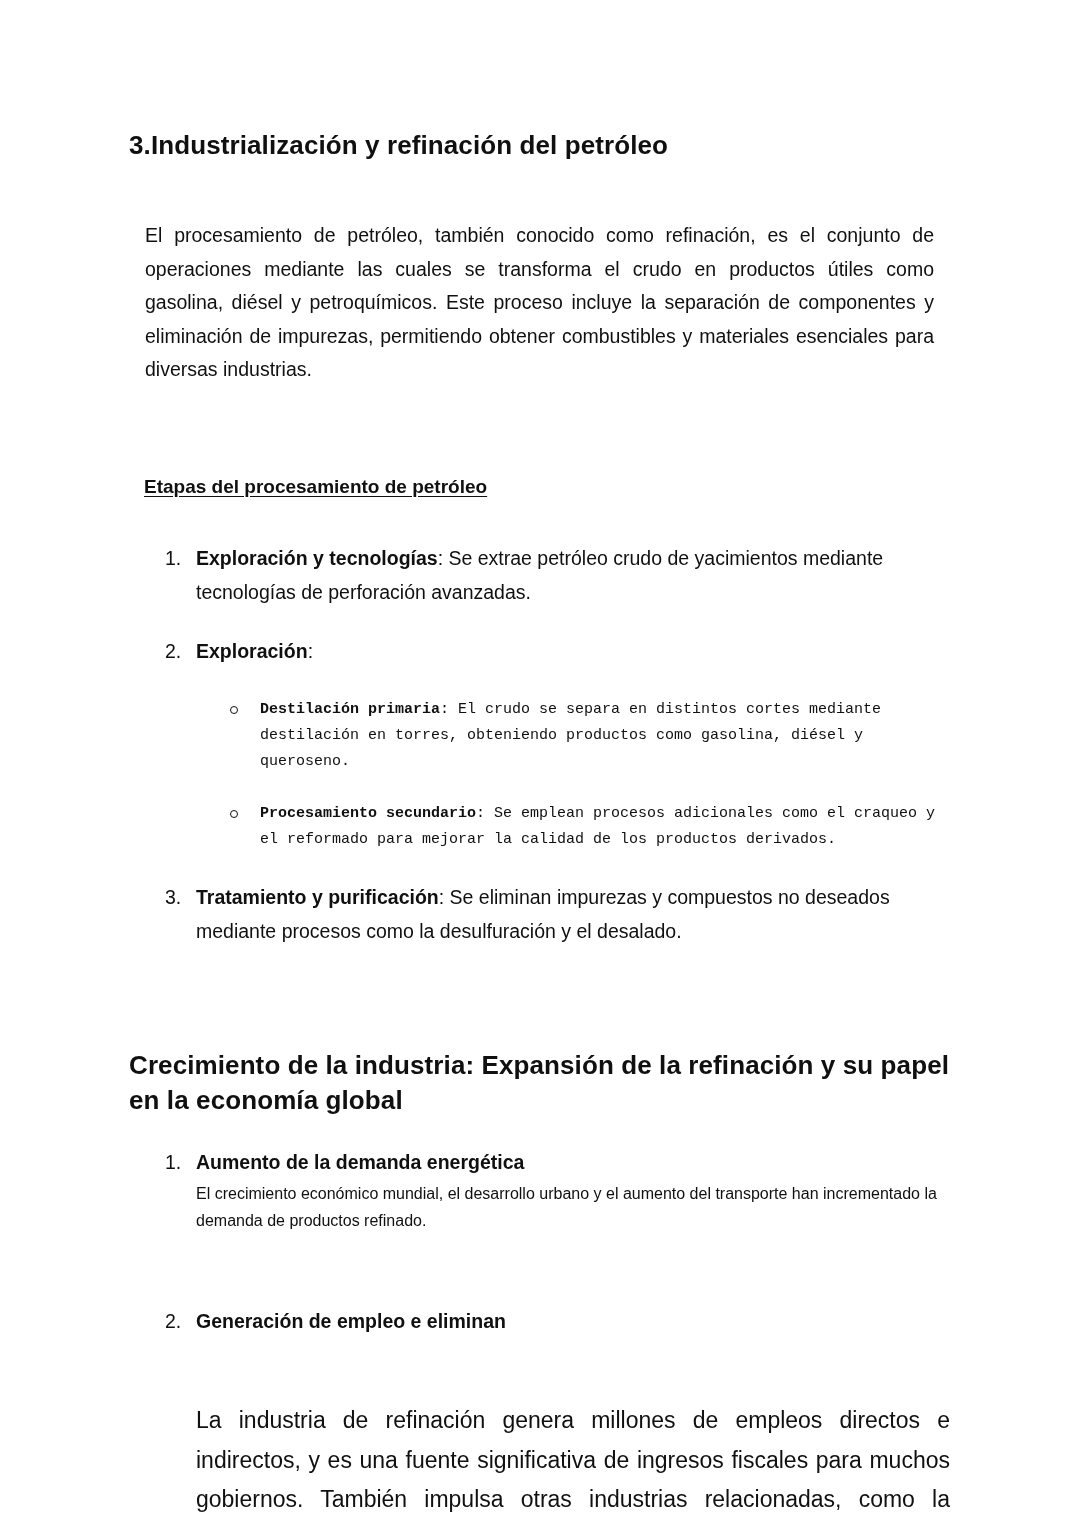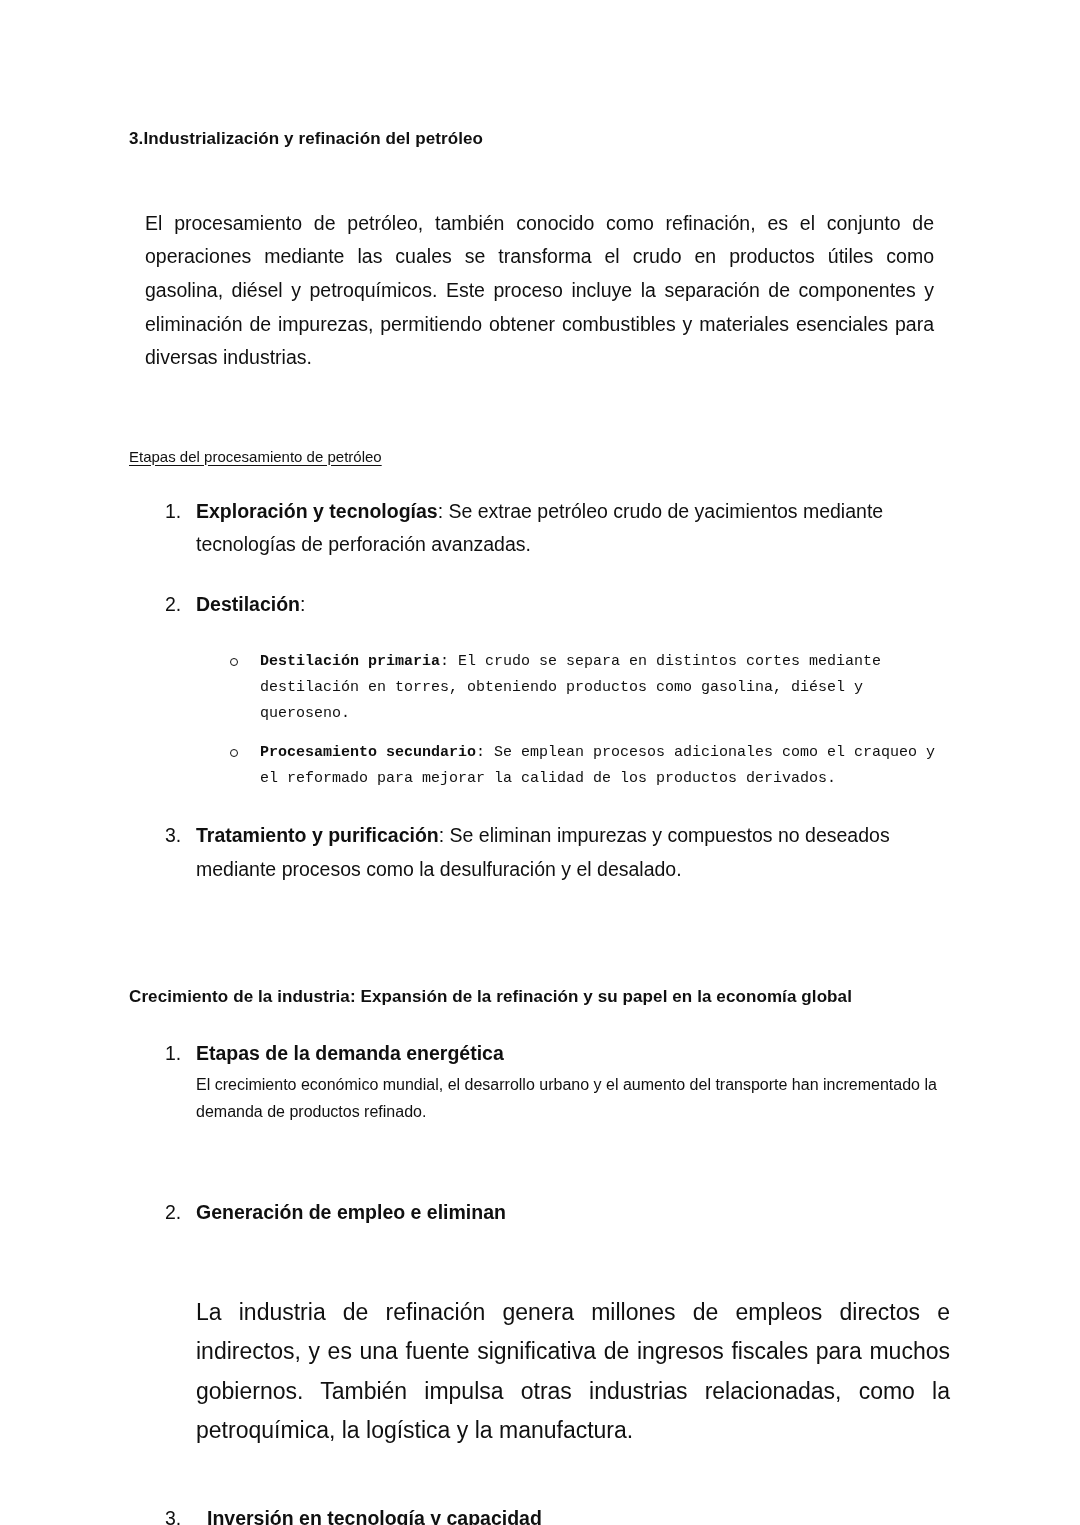--- a/index.html
+++ b/index.html
@@ -26,7 +26,7 @@
 
   
   .h-main {
-    font-size: 17px;
+    font-size: 26px;
     font-weight: bold;
     line-height: 1.35;
     letter-spacing: 0.1px;

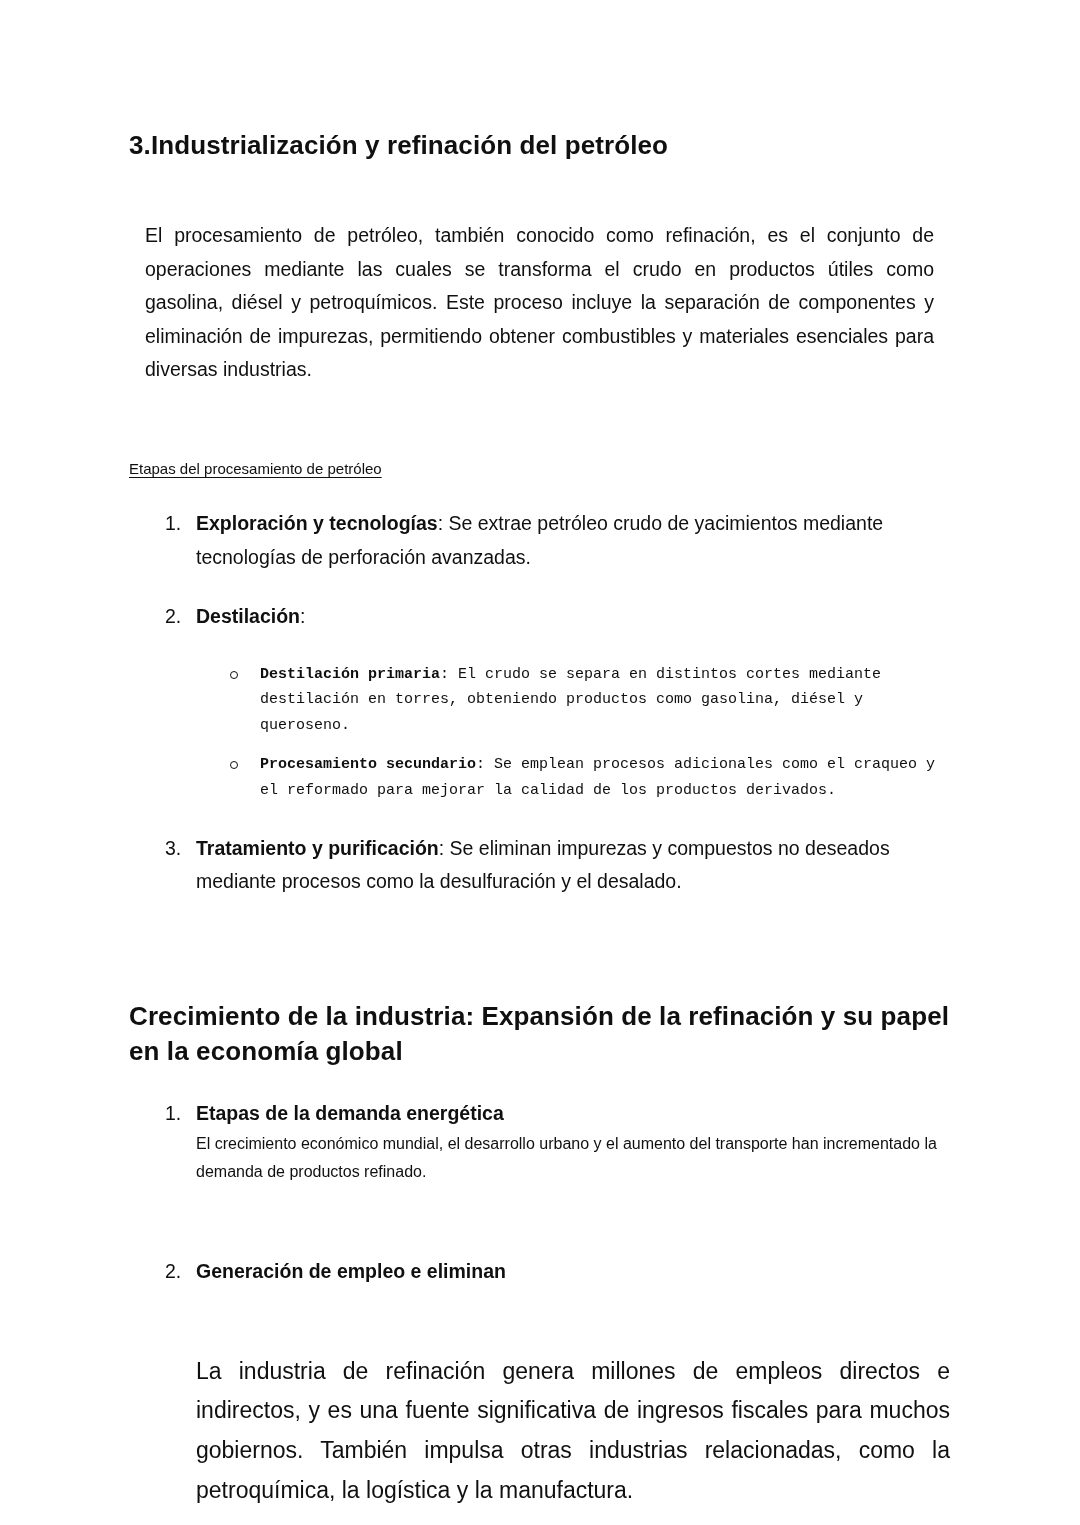--- a/index.html
+++ b/index.html
@@ -33,12 +33,12 @@
     margin: 0;
   }
   .h-underline {
-    font-size: 15px;
-    font-weight: normal;
+    font-size: 19px;
+    font-weight: bold;
     line-height: 1.35;
     text-decoration: underline;
     text-underline-offset: 3px;
-    margin: 0;
+    margin: 15px;
   }
 
   

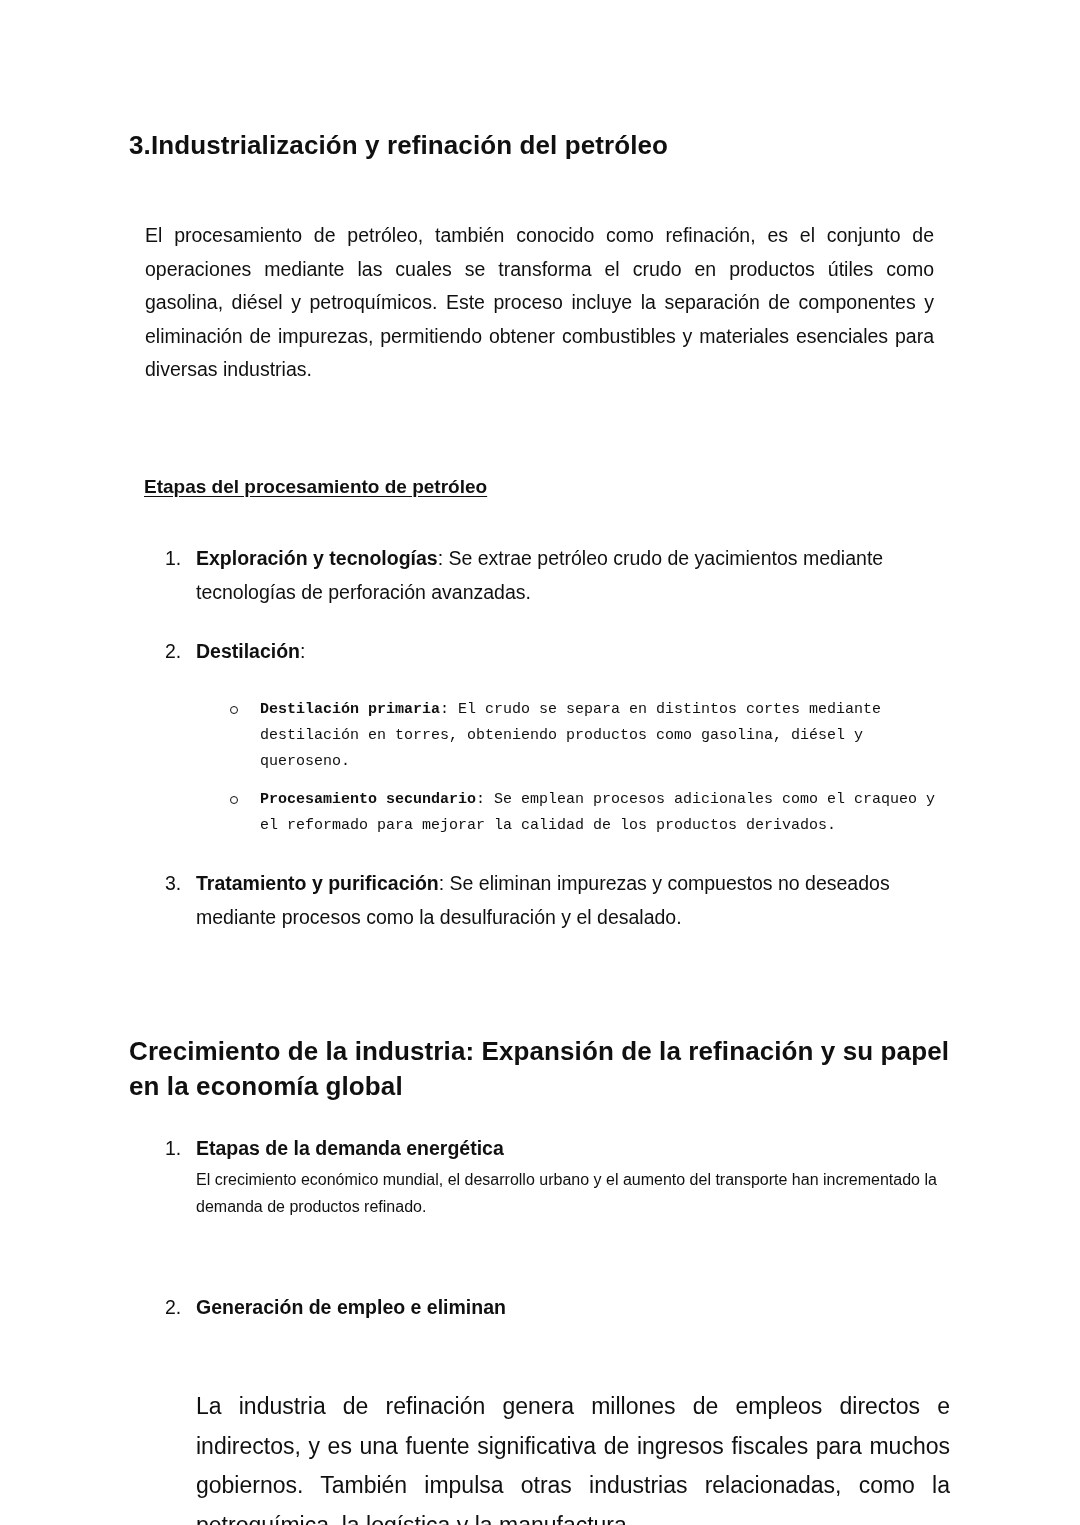--- a/index.html
+++ b/index.html
@@ -152,7 +152,7 @@
 
       <li class="li-gap">
         <span class="marker">2.</span>
-        <span class="b">Destilación</span><span>:</span>
+        <span class="b">Exploración</span><span>:</span>
       </li>
     </ol>
 

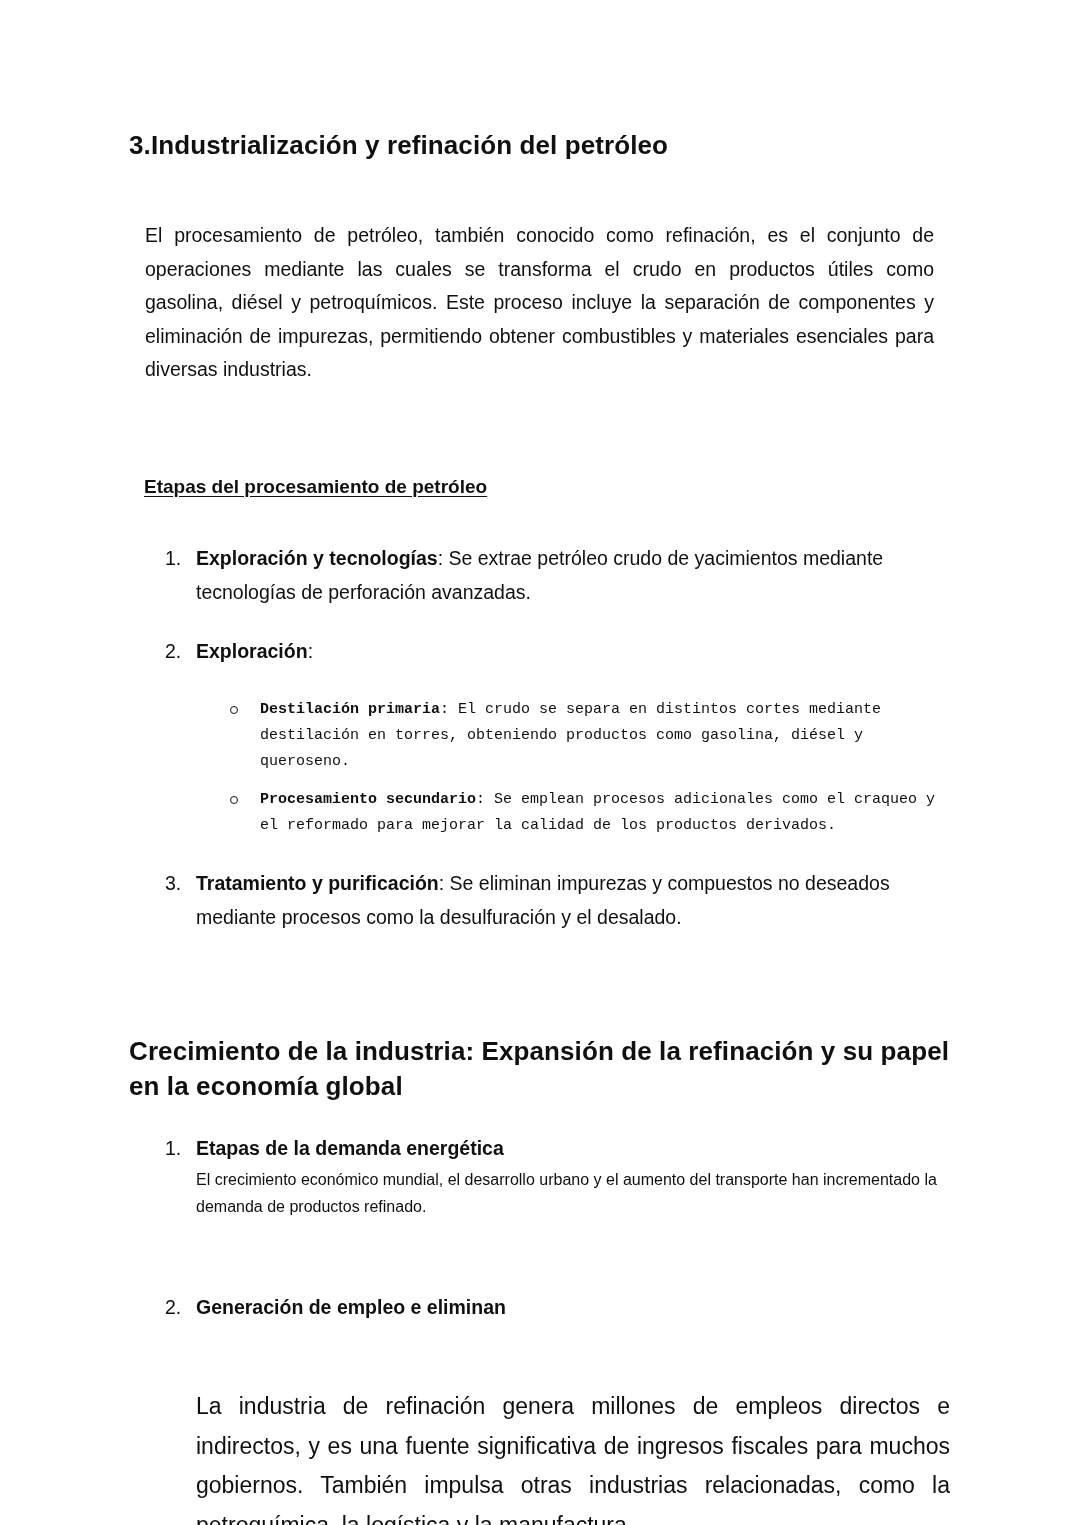--- a/index.html
+++ b/index.html
@@ -109,7 +109,7 @@
     border-radius: 50%;
     box-sizing: border-box;
   }
-  .sub-gap { margin-top: 13px; }
+  .sub-gap { margin-top: 27px; }
 
   .b { font-weight: bold; }
 

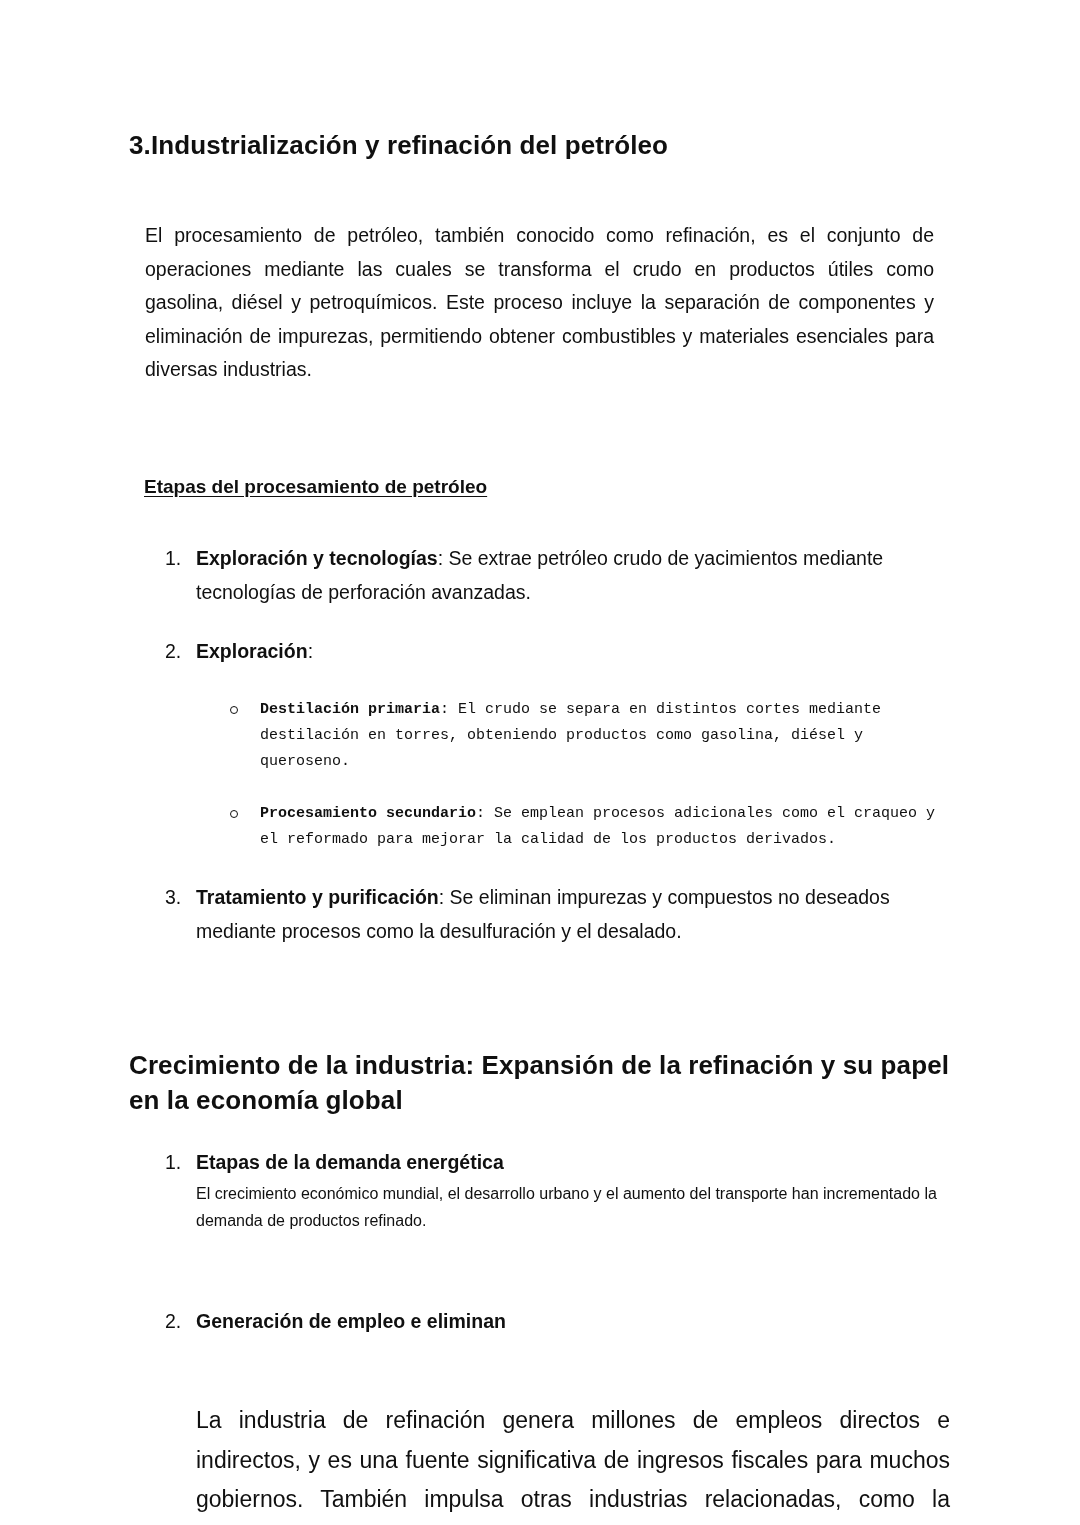--- a/index.html
+++ b/index.html
@@ -187,7 +187,7 @@
     <ol class="olist">
       <li>
         <span class="marker">1.</span>
-        <span class="b">Etapas de la demanda energética</span>
+        <span class="b">Aumento de la demanda energética</span>
         <span class="sub-body"> El crecimiento económico mundial, el desarrollo urbano y el aumento del transporte han incrementado la demanda de productos refinado.</span>
       </li>
     </ol>

